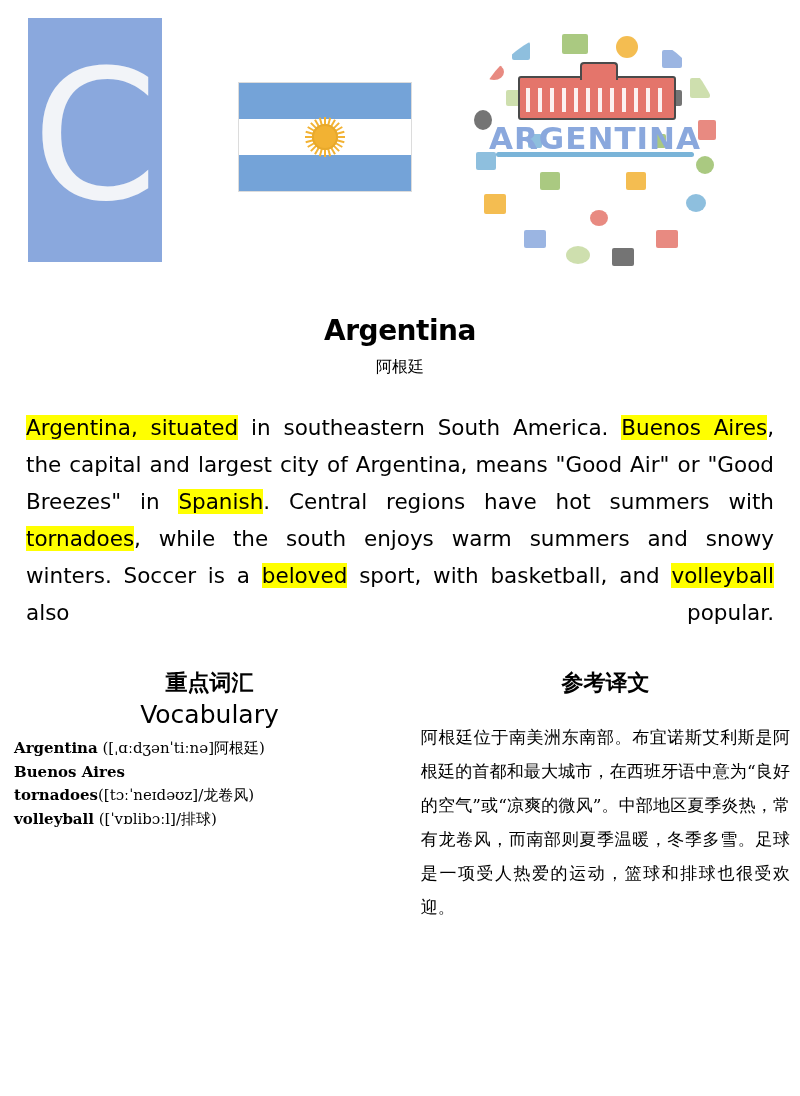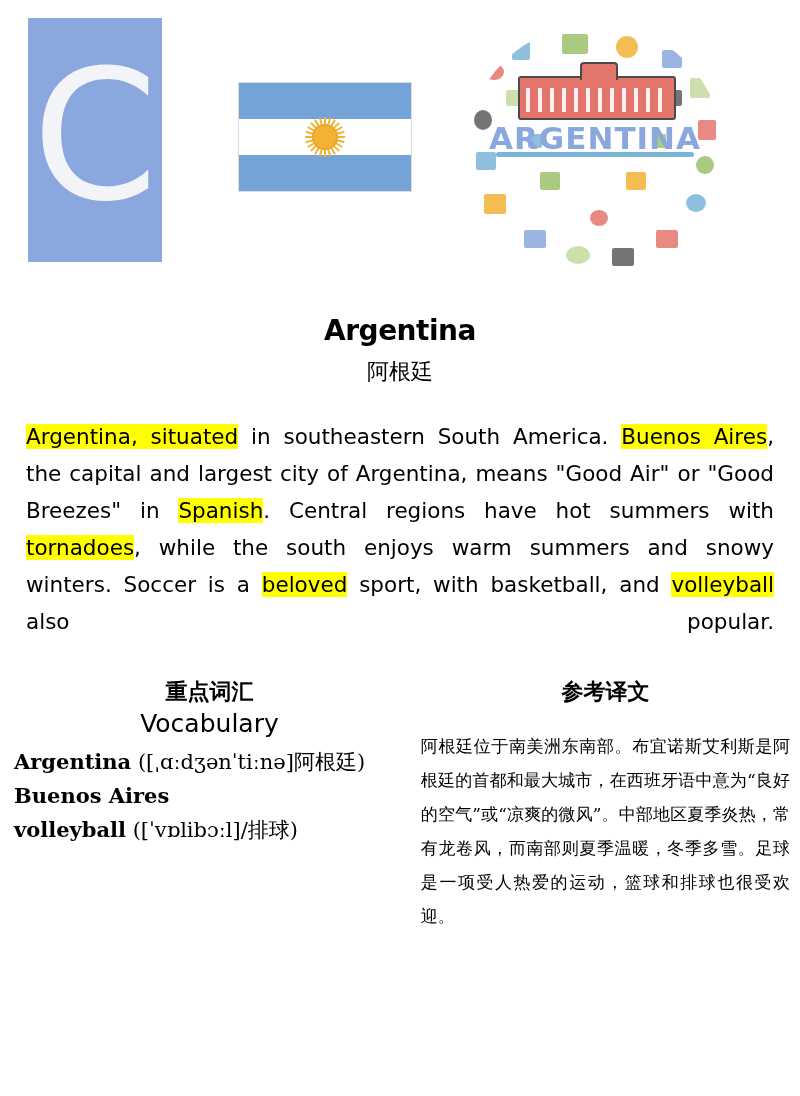--- a/index.html
+++ b/index.html
@@ -190,7 +190,7 @@
   }
   .title-zh {
     font-family: "DejaVu Sans", sans-serif;
-    font-size: 22px;
+    font-size: 16px;
     margin-top: 10px;
   }
 

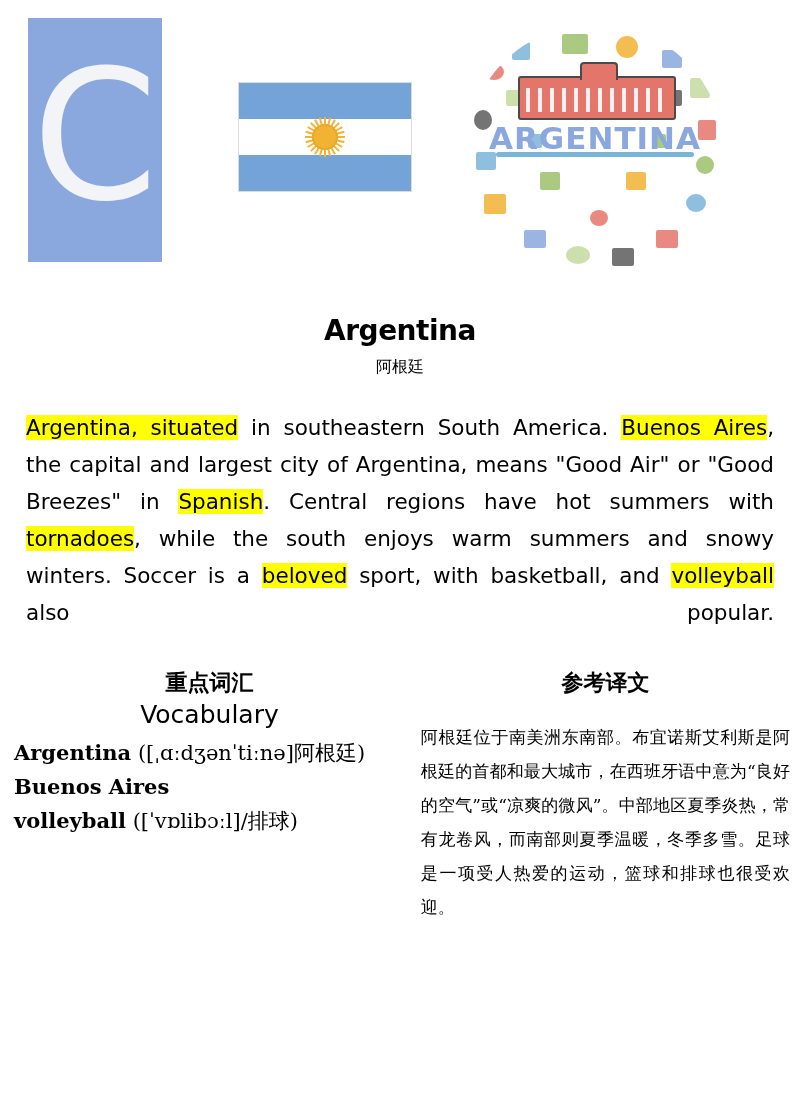--- a/index.html
+++ b/index.html
@@ -239,7 +239,7 @@
   .vocab {
     margin-top: 8px;
     font-family: "DejaVu Serif", serif;
-    font-size: 21px;
+    font-size: 15px;
     line-height: 1.52;
   }
   .vocab .item {

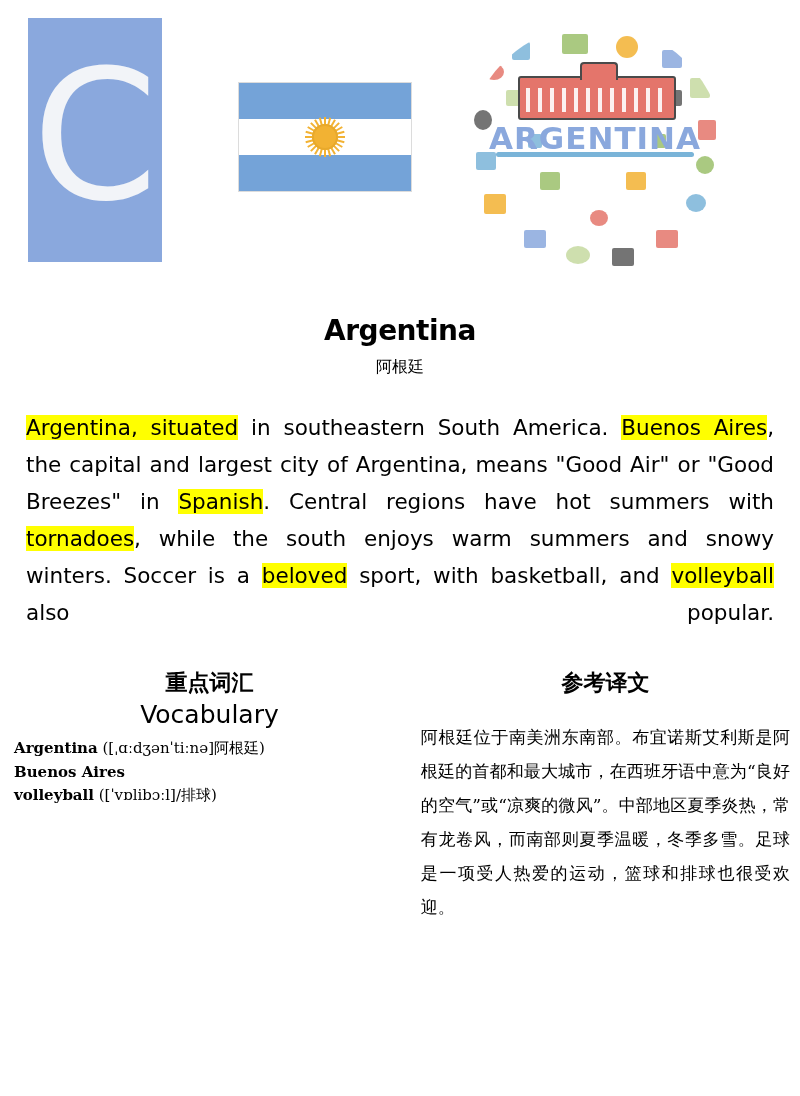--- a/index.html
+++ b/index.html
@@ -343,6 +343,7 @@
       <div class="vocab" id="vocab">
           <div class="item"><span class="w">Argentina</span><span class="d"> ([ˌɑːdʒənˈtiːnə]阿根廷)</span></div>
           <div class="item"><span class="w">Buenos Aires</span><span class="d"></span></div>
+          <div class="item"><span class="w">tornadoes</span><span class="d">([tɔːˈneɪdəʊz]/龙卷风)</span></div>
           <div class="item"><span class="w">volleyball</span><span class="d"> ([ˈvɒlibɔːl]/排球)</span></div>
         </div>
     </div>

